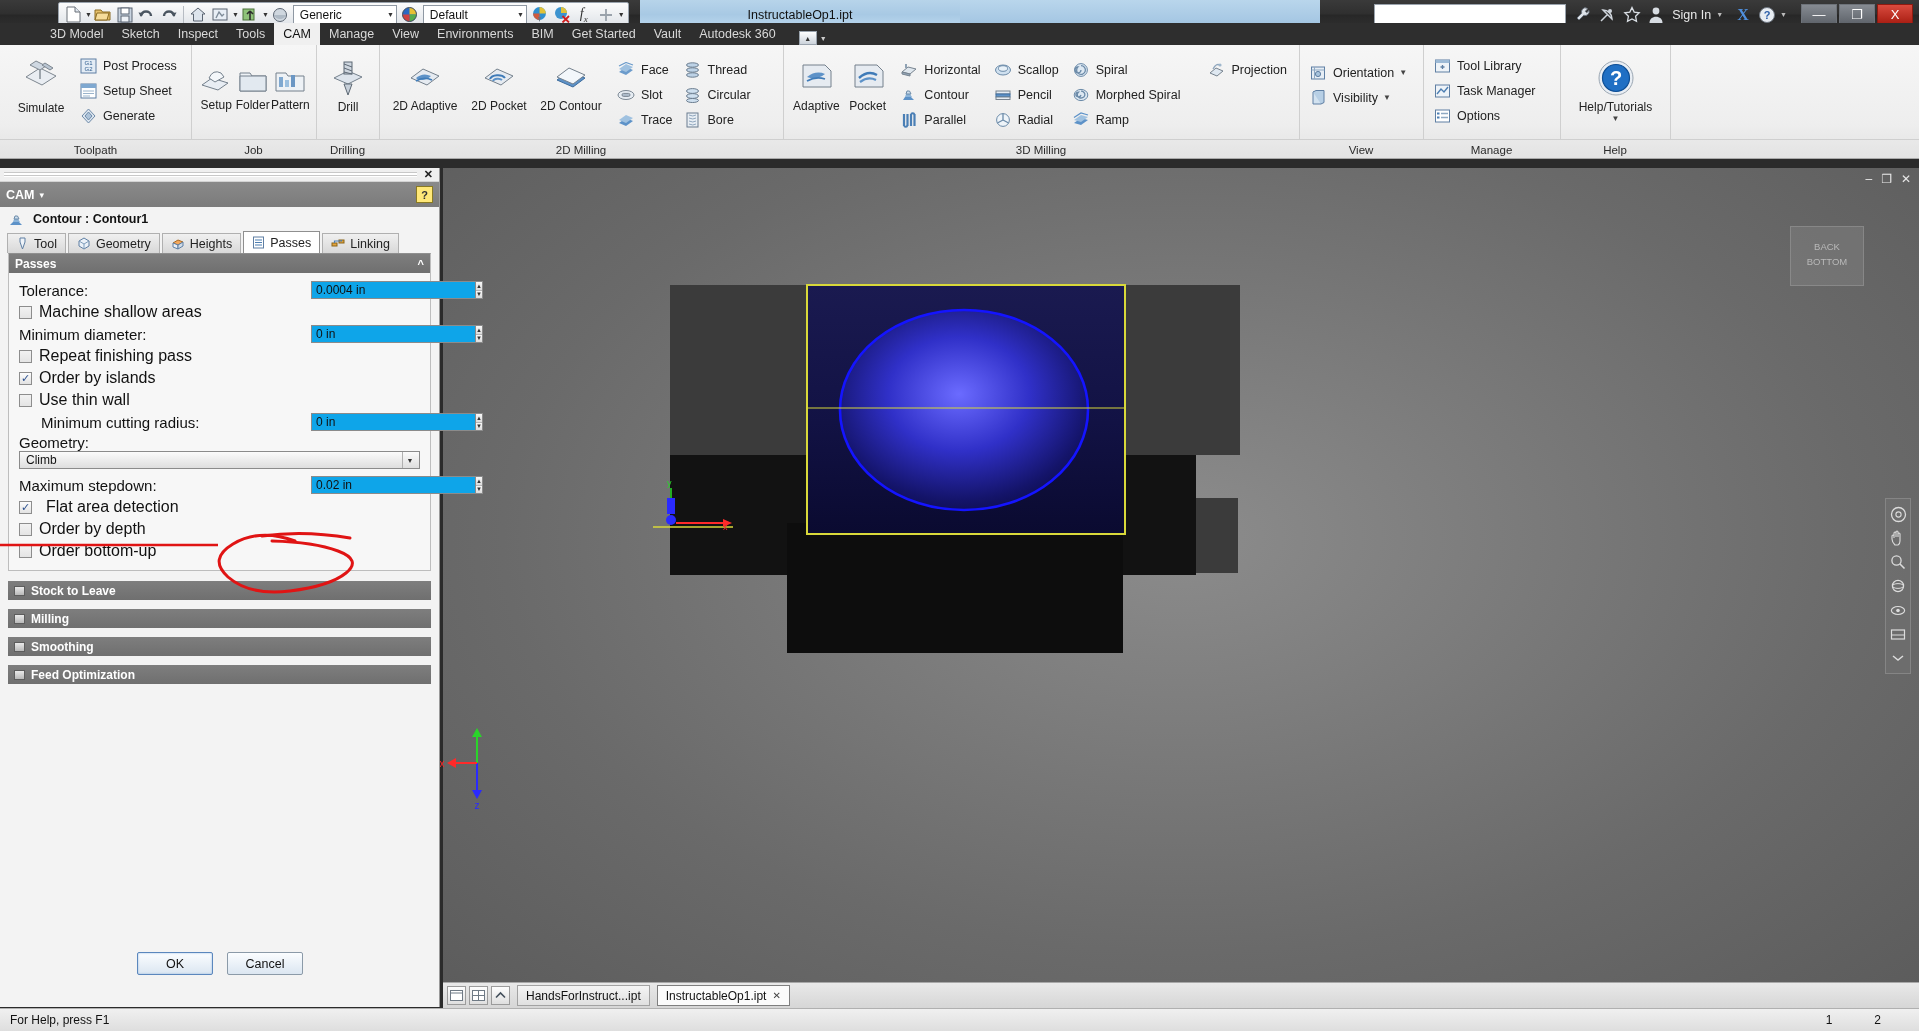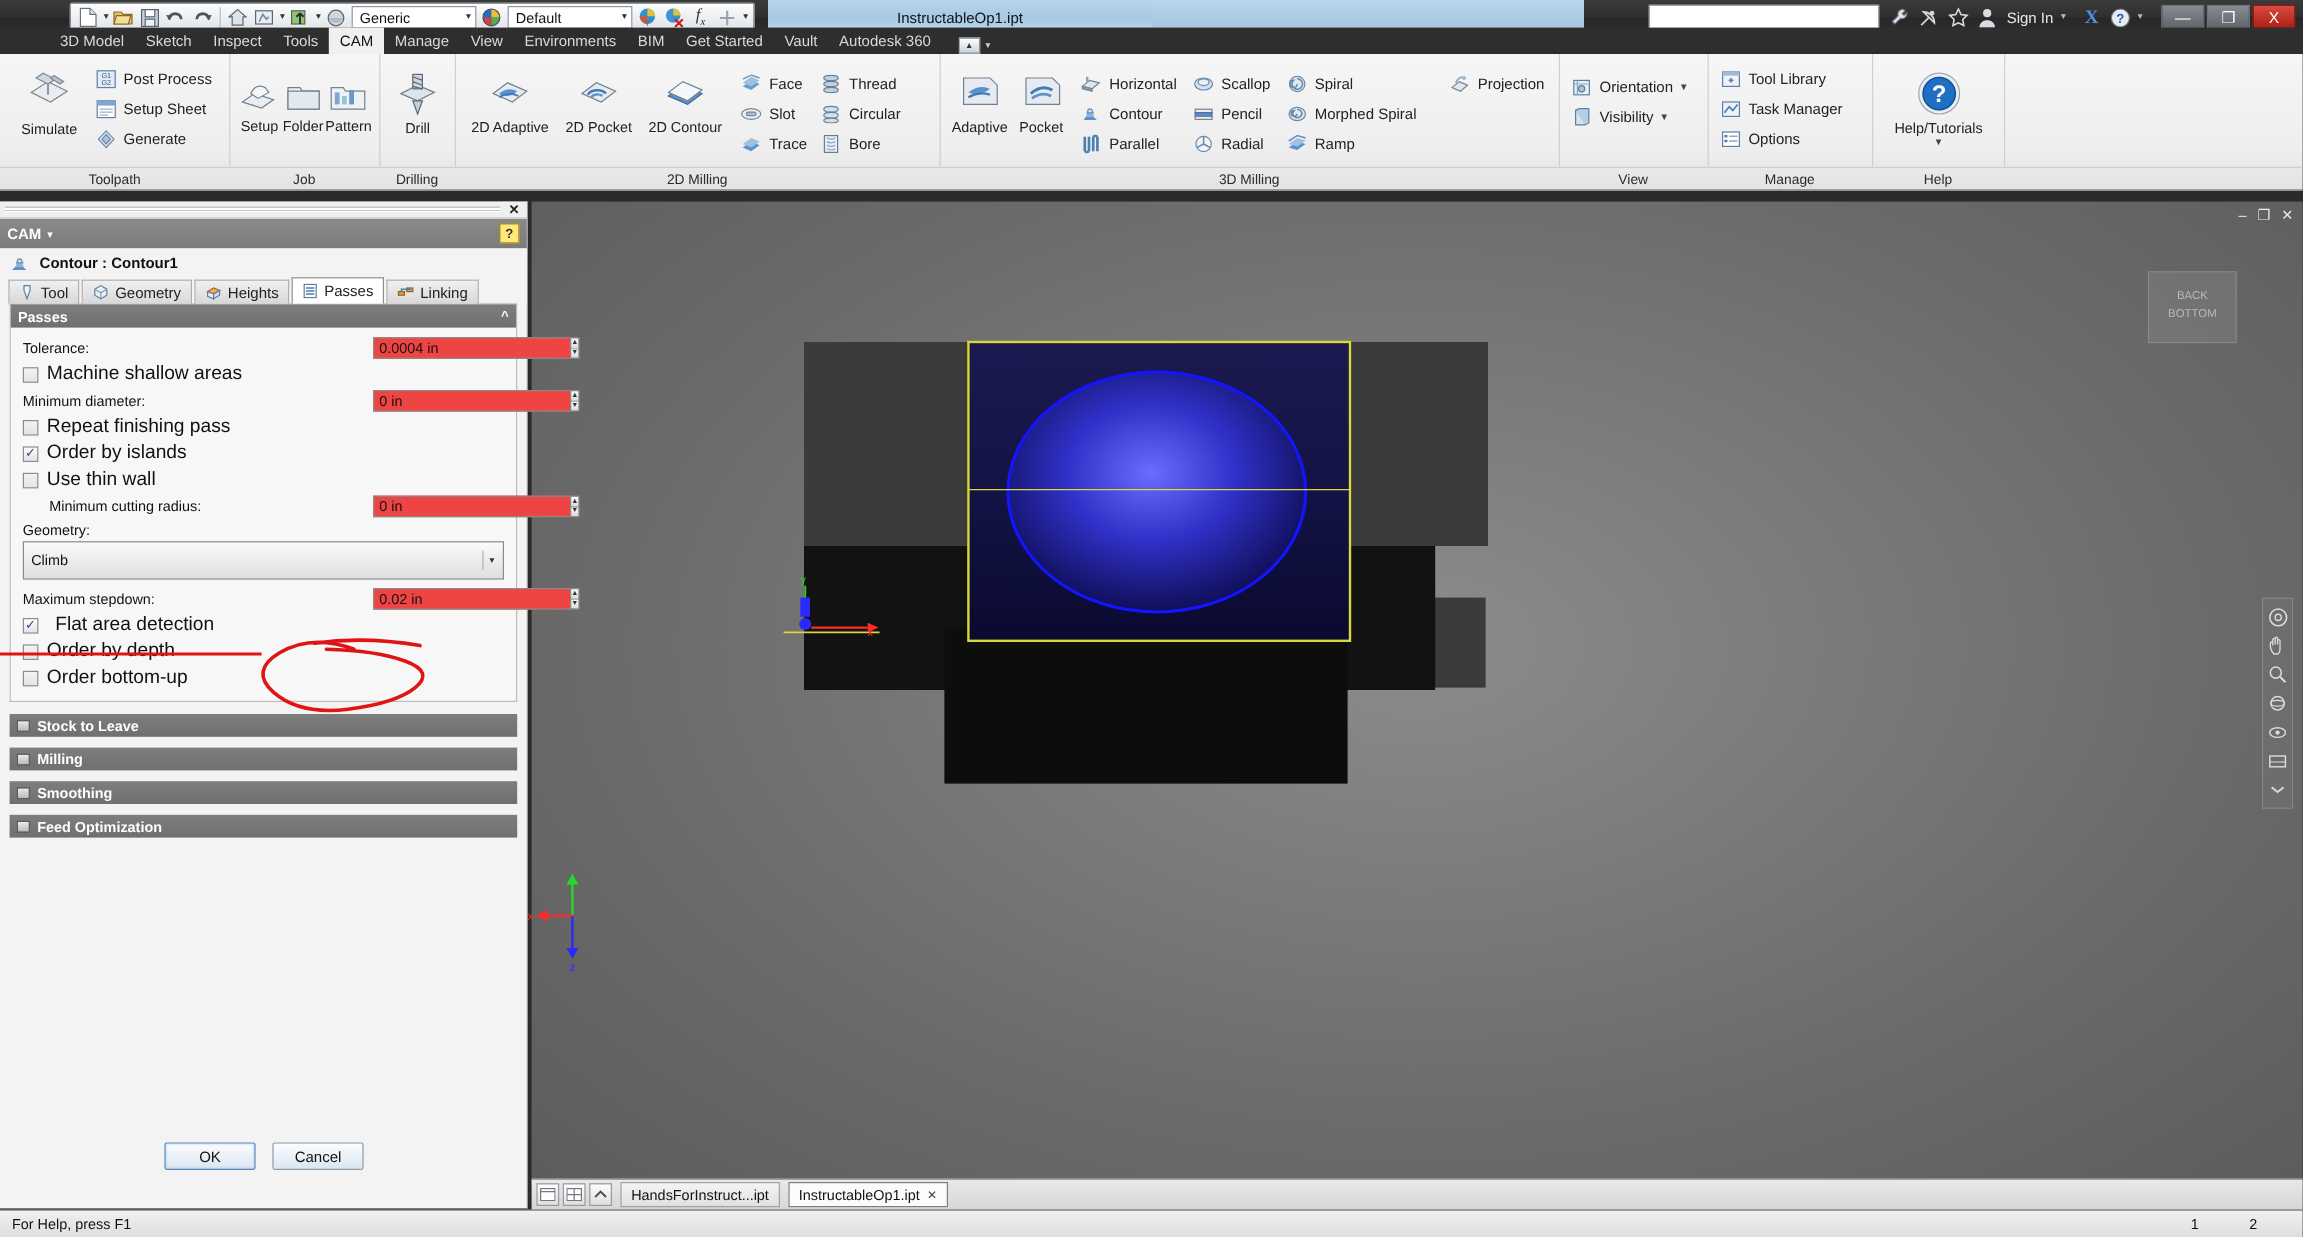--- a/index.html
+++ b/index.html
@@ -181,7 +181,7 @@
   }
 
   .frow { display:flex; align-items:center; height:22px; padding:0 4px 0 10px; }
-  .flabel { font-size:12px; color:#111; }
+  .flabel { font-size:15px; color:#111; }
   .flabel.indent { padding-left:22px; }
   .spin {
     margin-left:auto; display:flex; align-items:stretch; height:18px; width:115px;

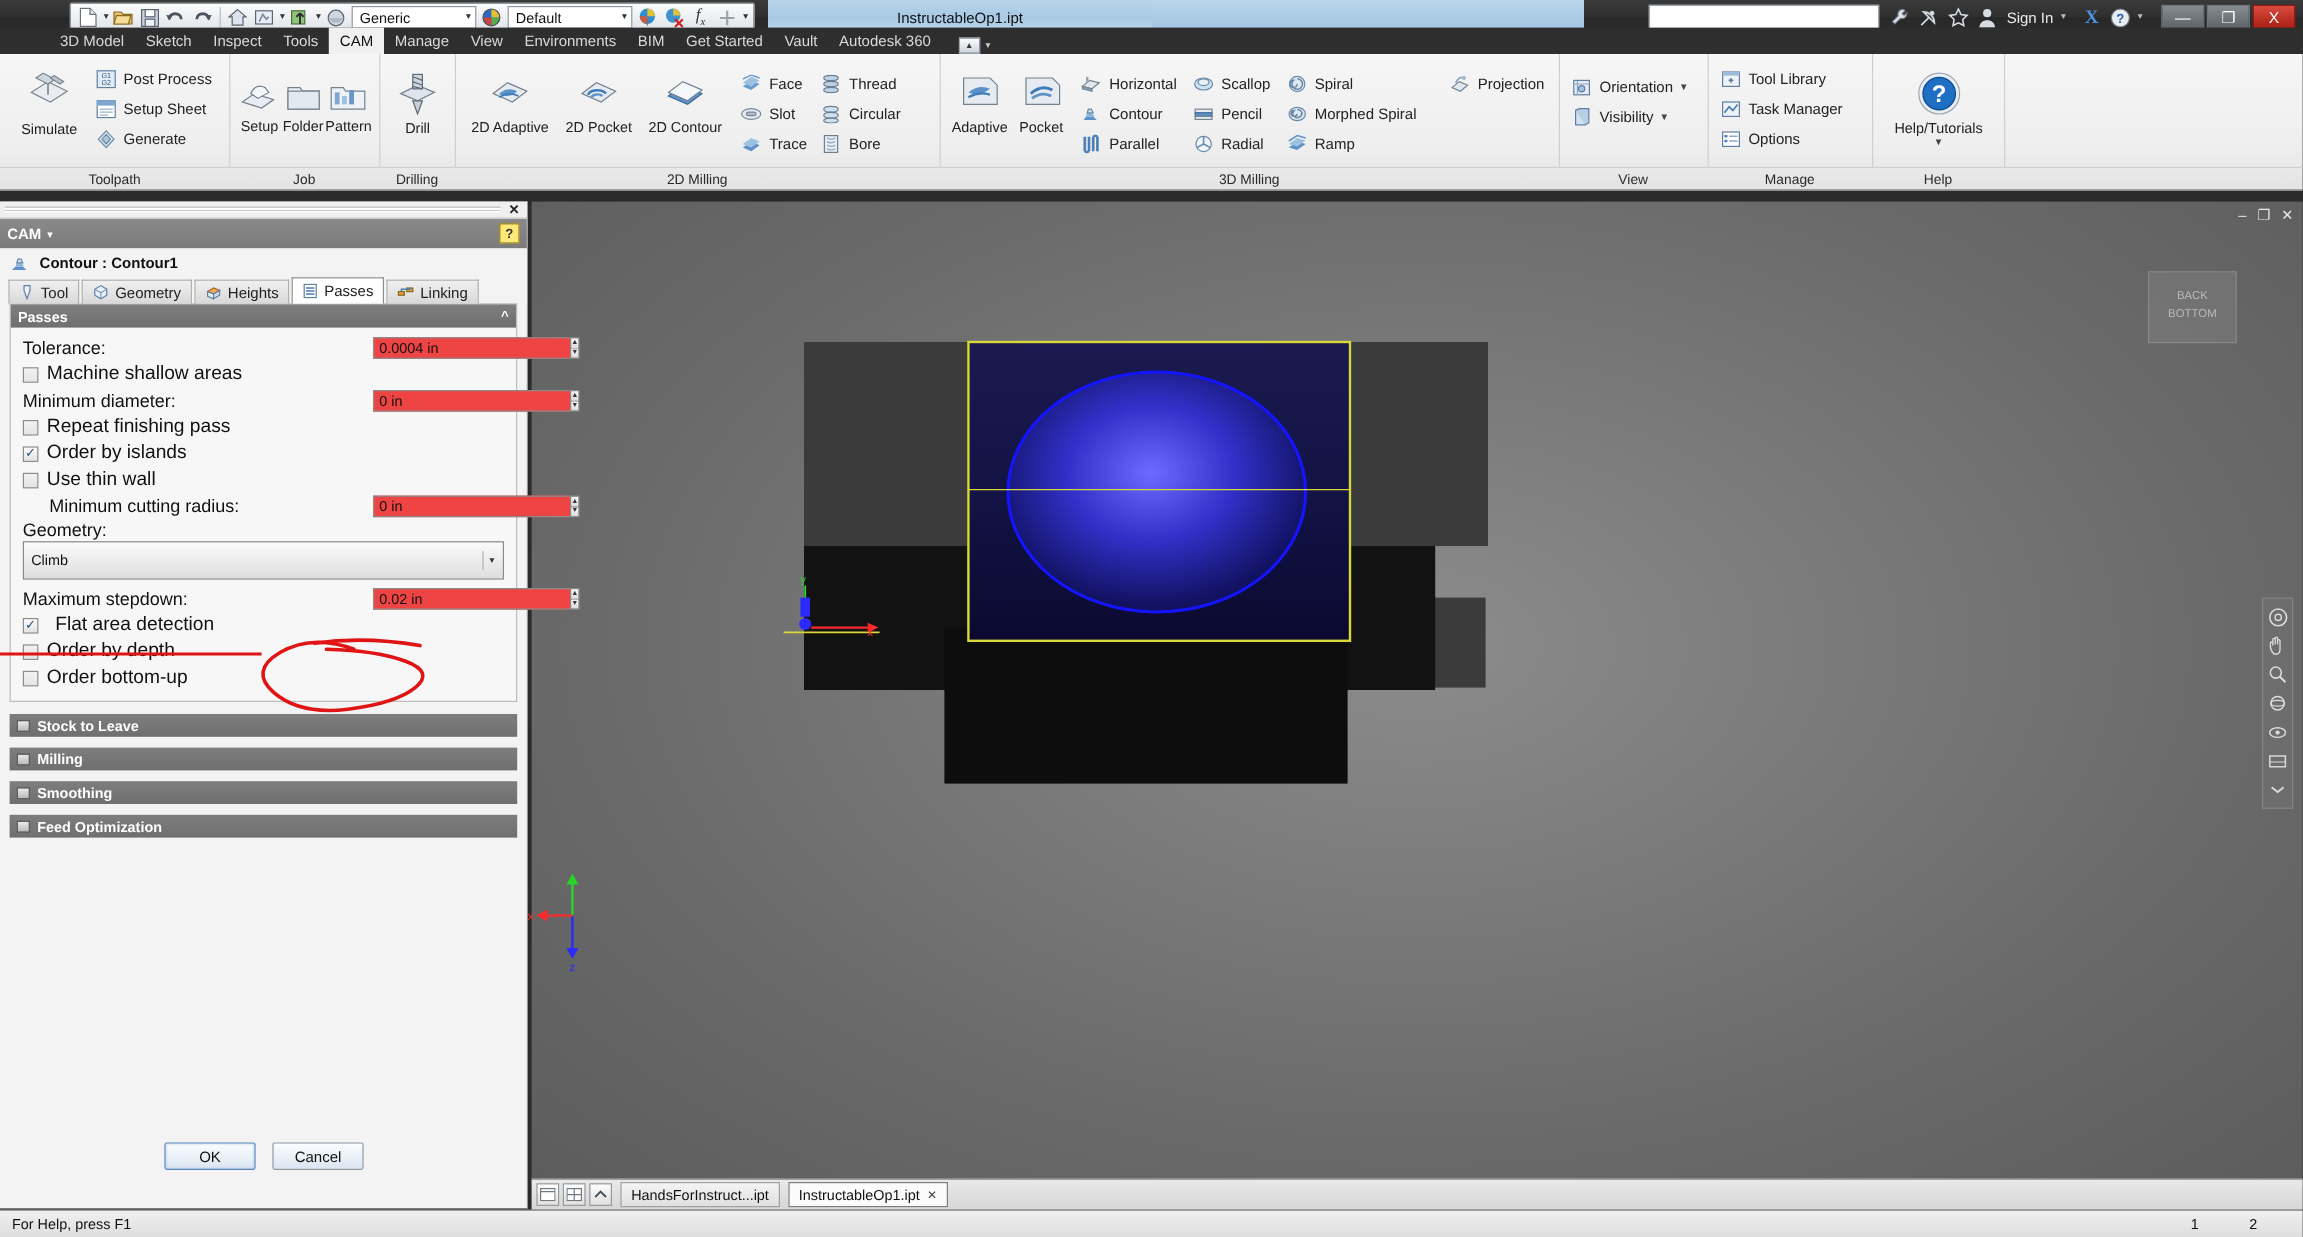--- a/index.html
+++ b/index.html
@@ -187,7 +187,7 @@
     margin-left:auto; display:flex; align-items:stretch; height:18px; width:115px;
   }
   .spin input {
-    flex:1; height:18px; border:1px solid #8b8b8b; border-right:none; background:#ef4444;
+    flex:1; height:18px; border:1px solid #8b8b8b; border-right:none; background:#0ea5e9;
     font-family:"Liberation Sans", sans-serif; font-size:12px; color:#111; padding:0 4px; outline:none;
   }
   .spin .arrows { width:14px; display:flex; flex-direction:column; border:1px solid #8b8b8b; }

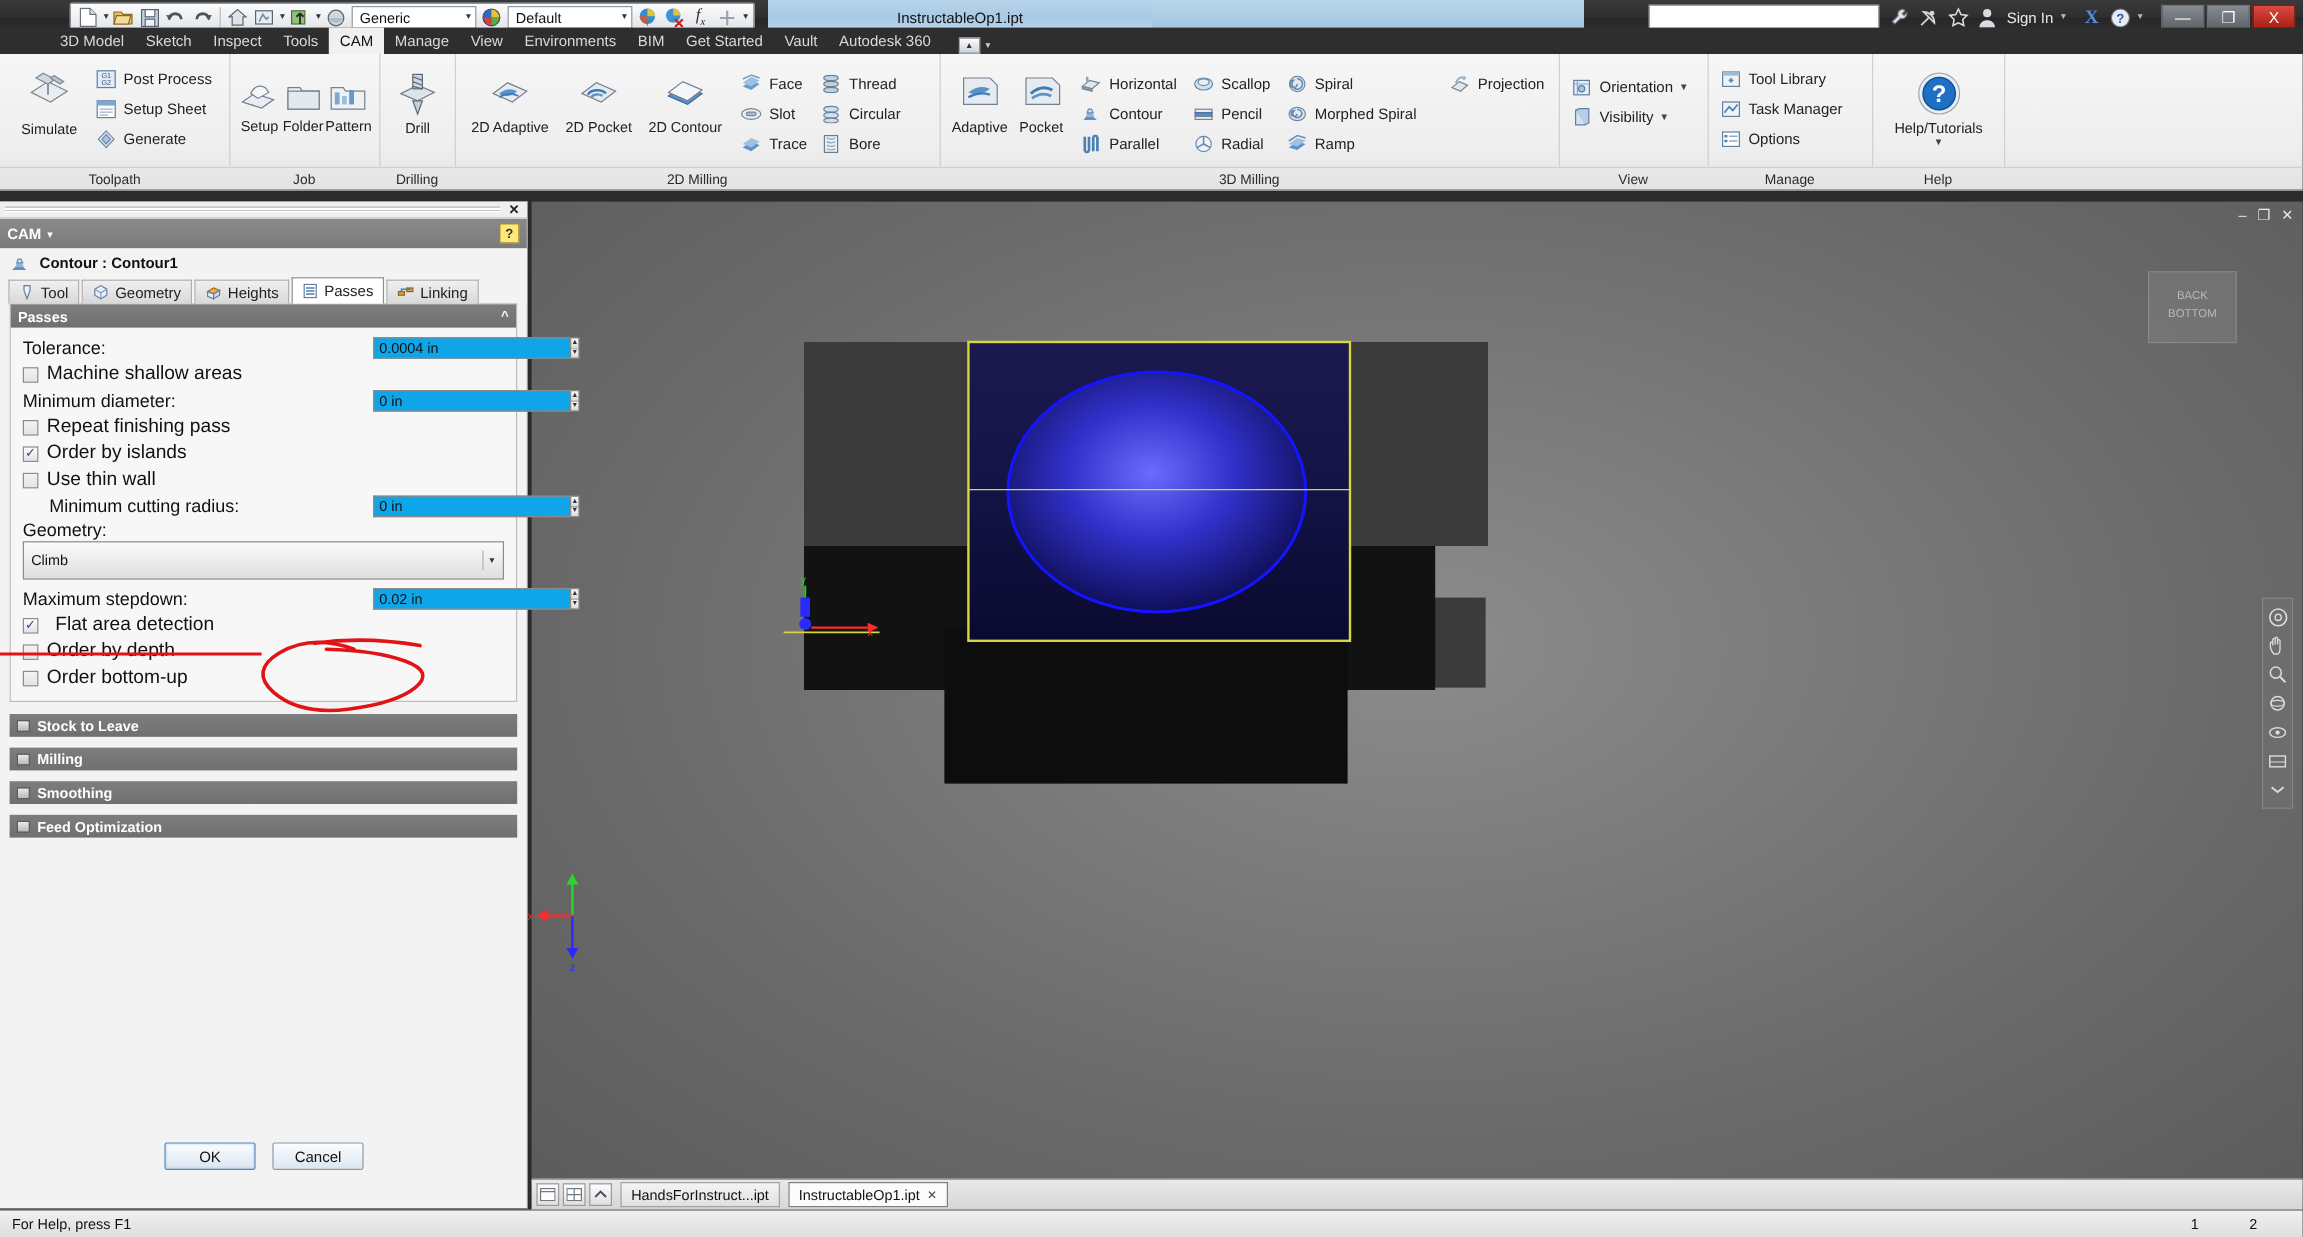--- a/index.html
+++ b/index.html
@@ -209,7 +209,7 @@
 
   .selrow { padding:0 10px 0 10px; }
   .sel {
-    height:32px; width:100%;
+    height:18px; width:100%;
     background:linear-gradient(to bottom,#fbfbfb,#dedede);
     border:1px solid #8b8b8b; display:flex; align-items:center; padding:0 2px 0 6px;
     font-size:12px; color:#111;

